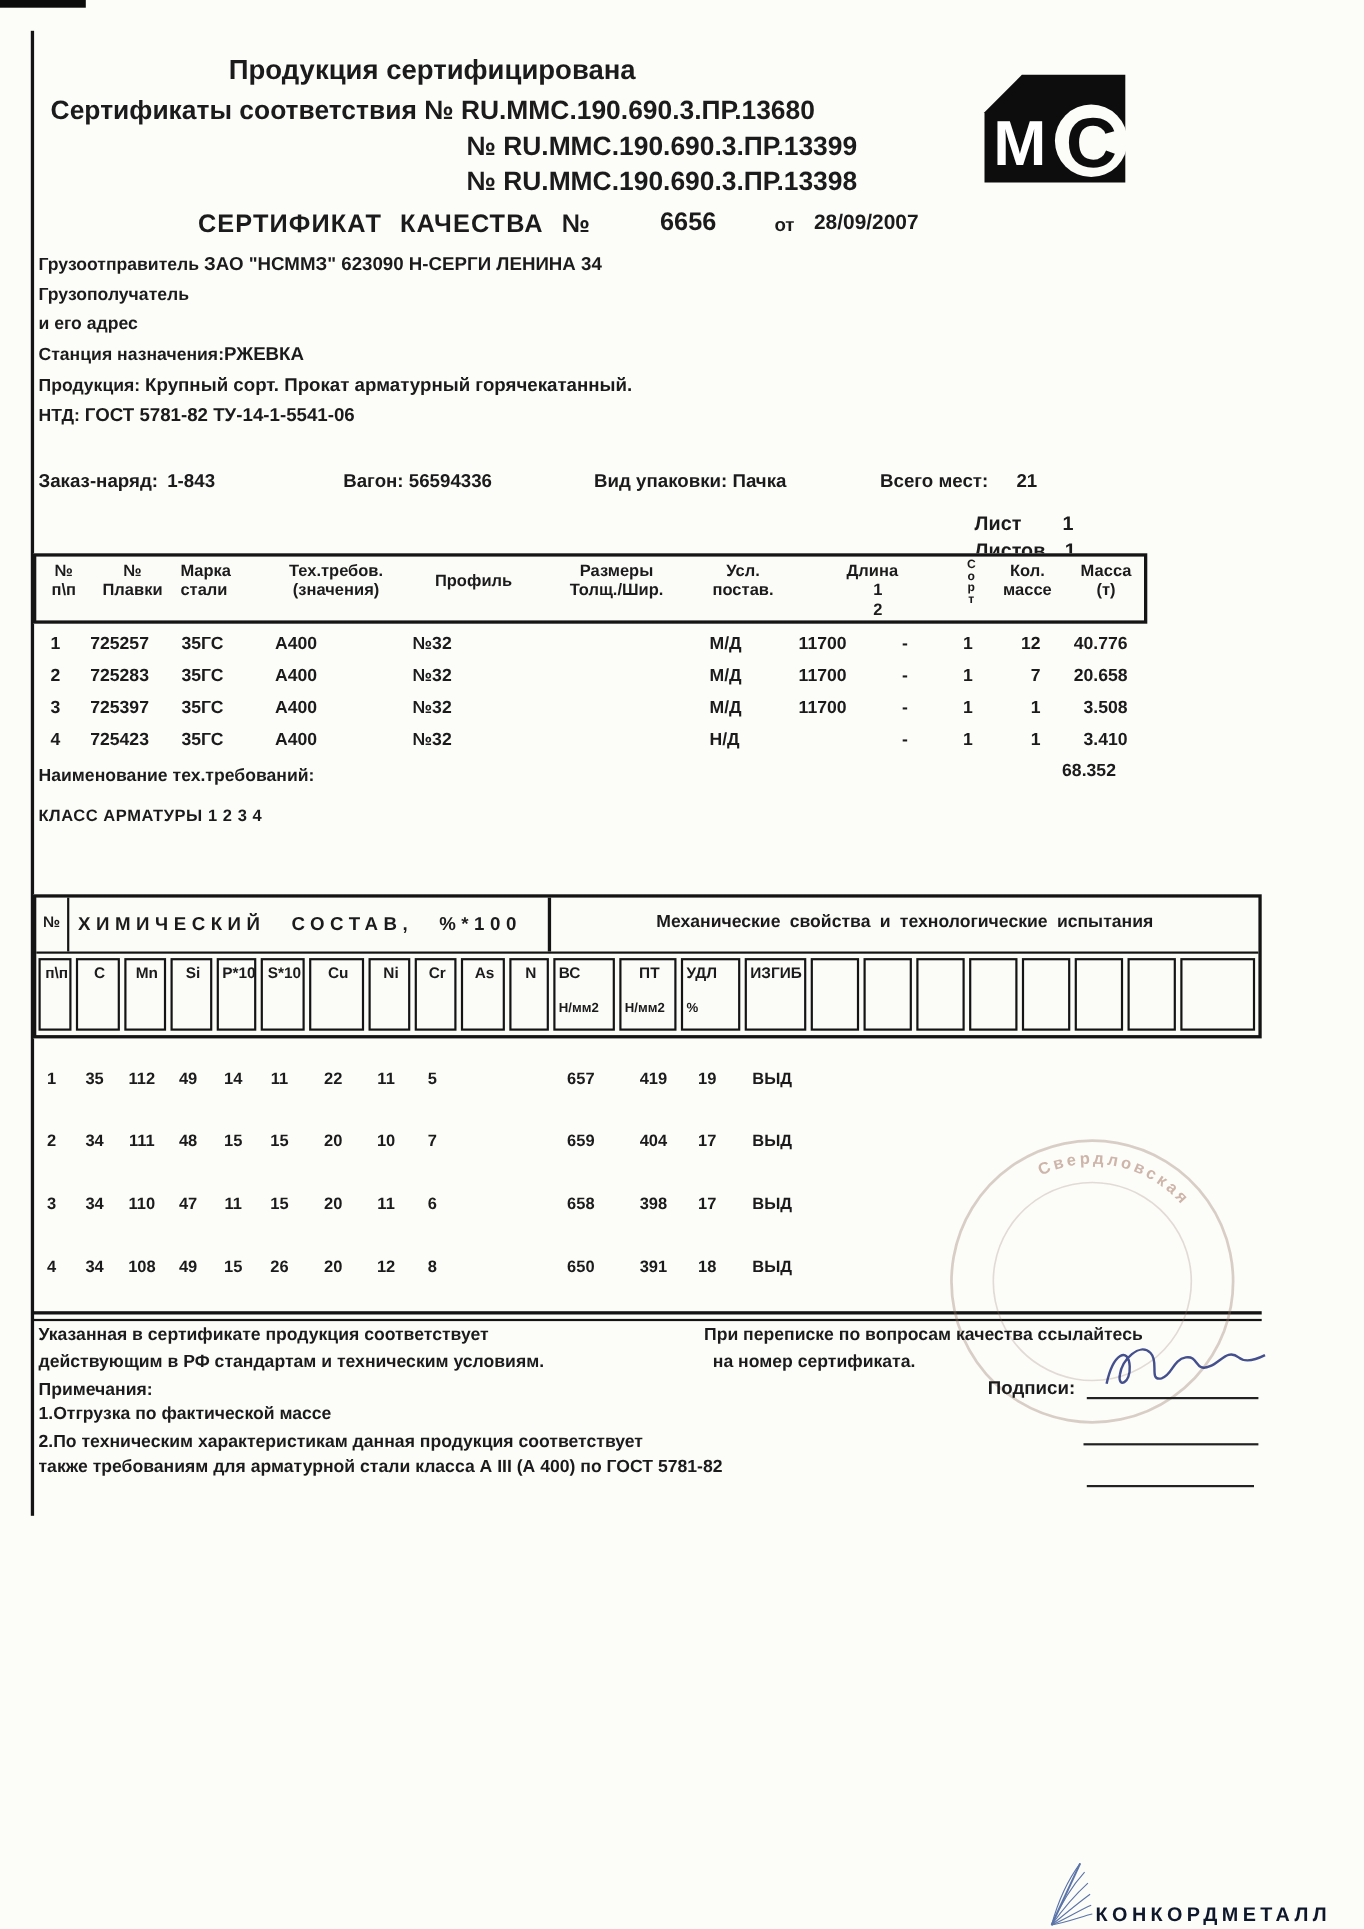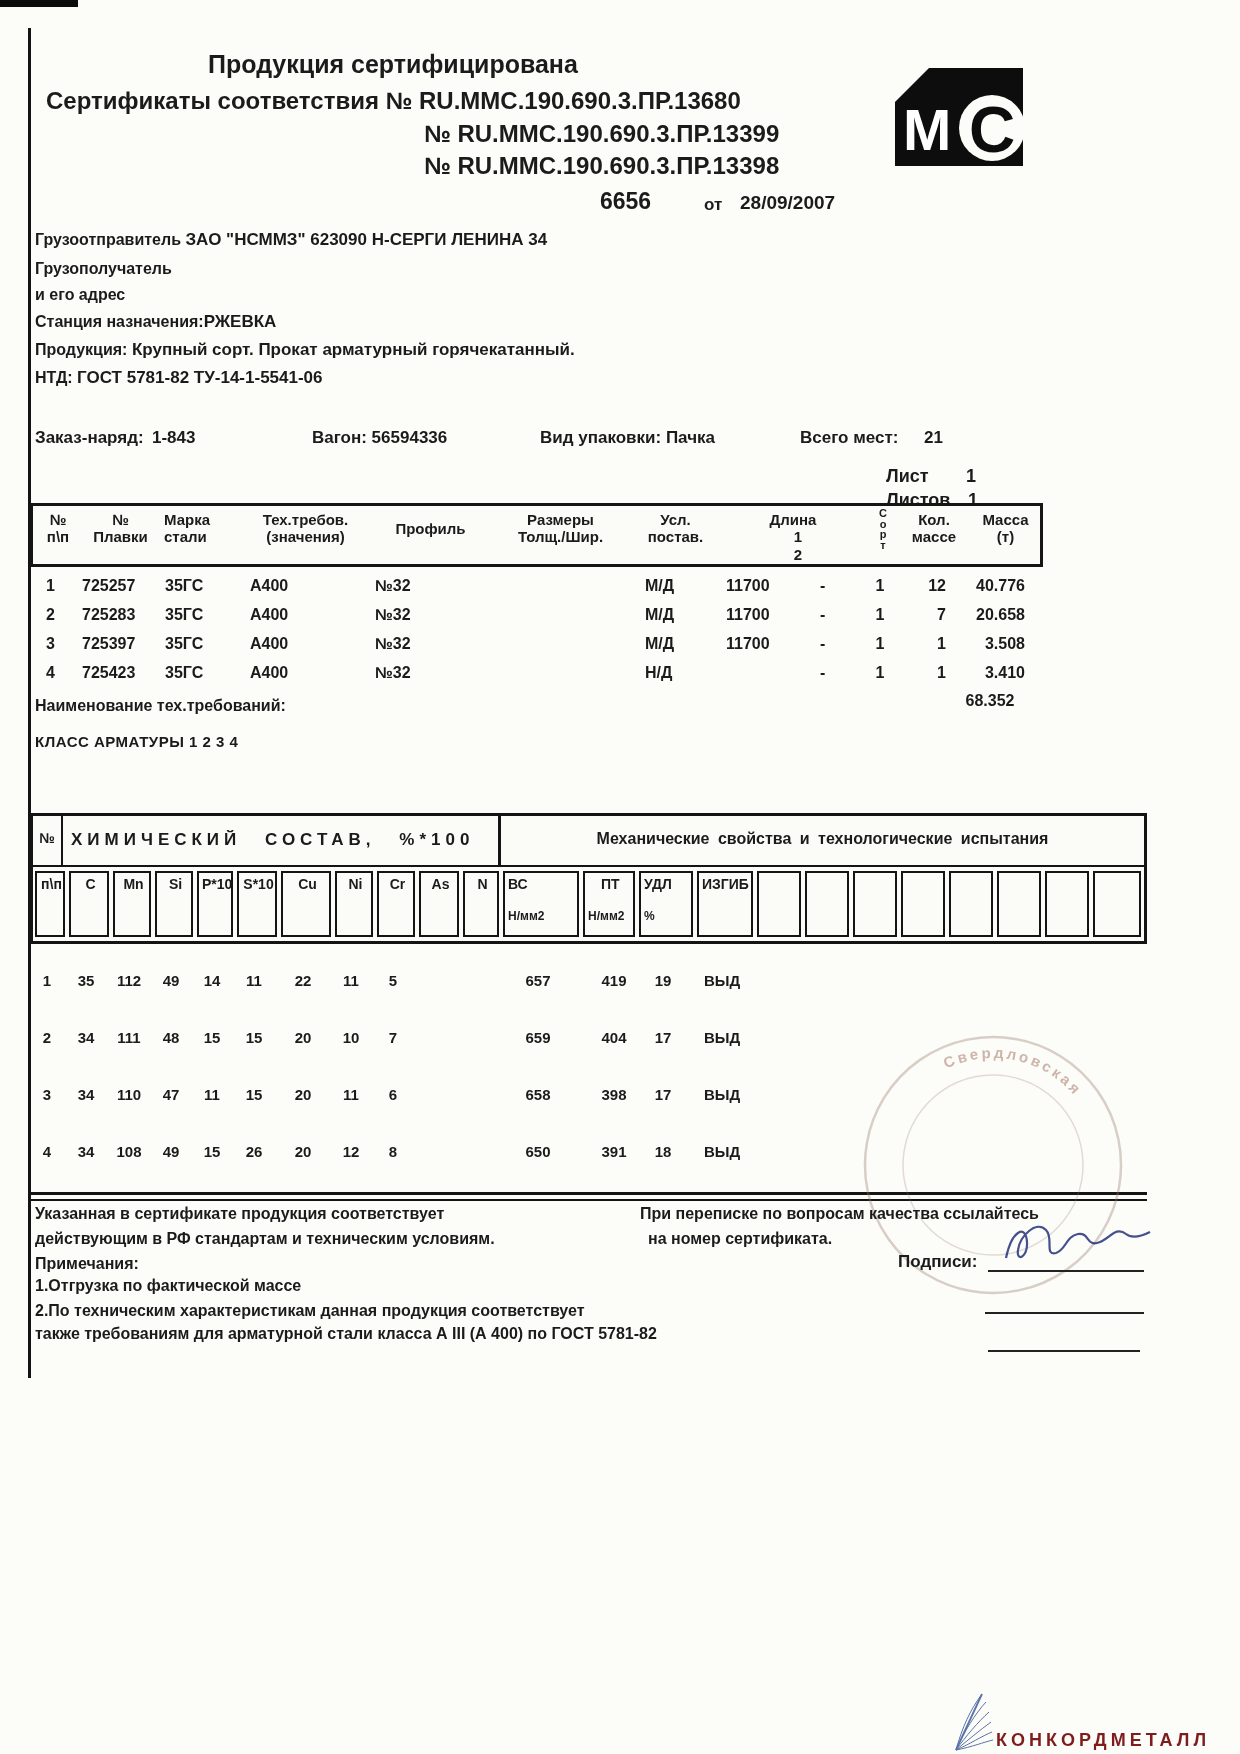--- a/index.html
+++ b/index.html
@@ -114,6 +114,7 @@
     <text x="76" y="88" font-size="64" font-weight="bold" fill="#0d0d0d" font-family="Liberation Sans, sans-serif">С</text>
   </svg>
 
+  <div class="abs hdr-title">СЕРТИФИКАТ КАЧЕСТВА №</div>
   <div class="abs hdr-number">6656</div>
   <div class="abs hdr-ot">от</div>
   <div class="abs hdr-date">28/09/2007</div>

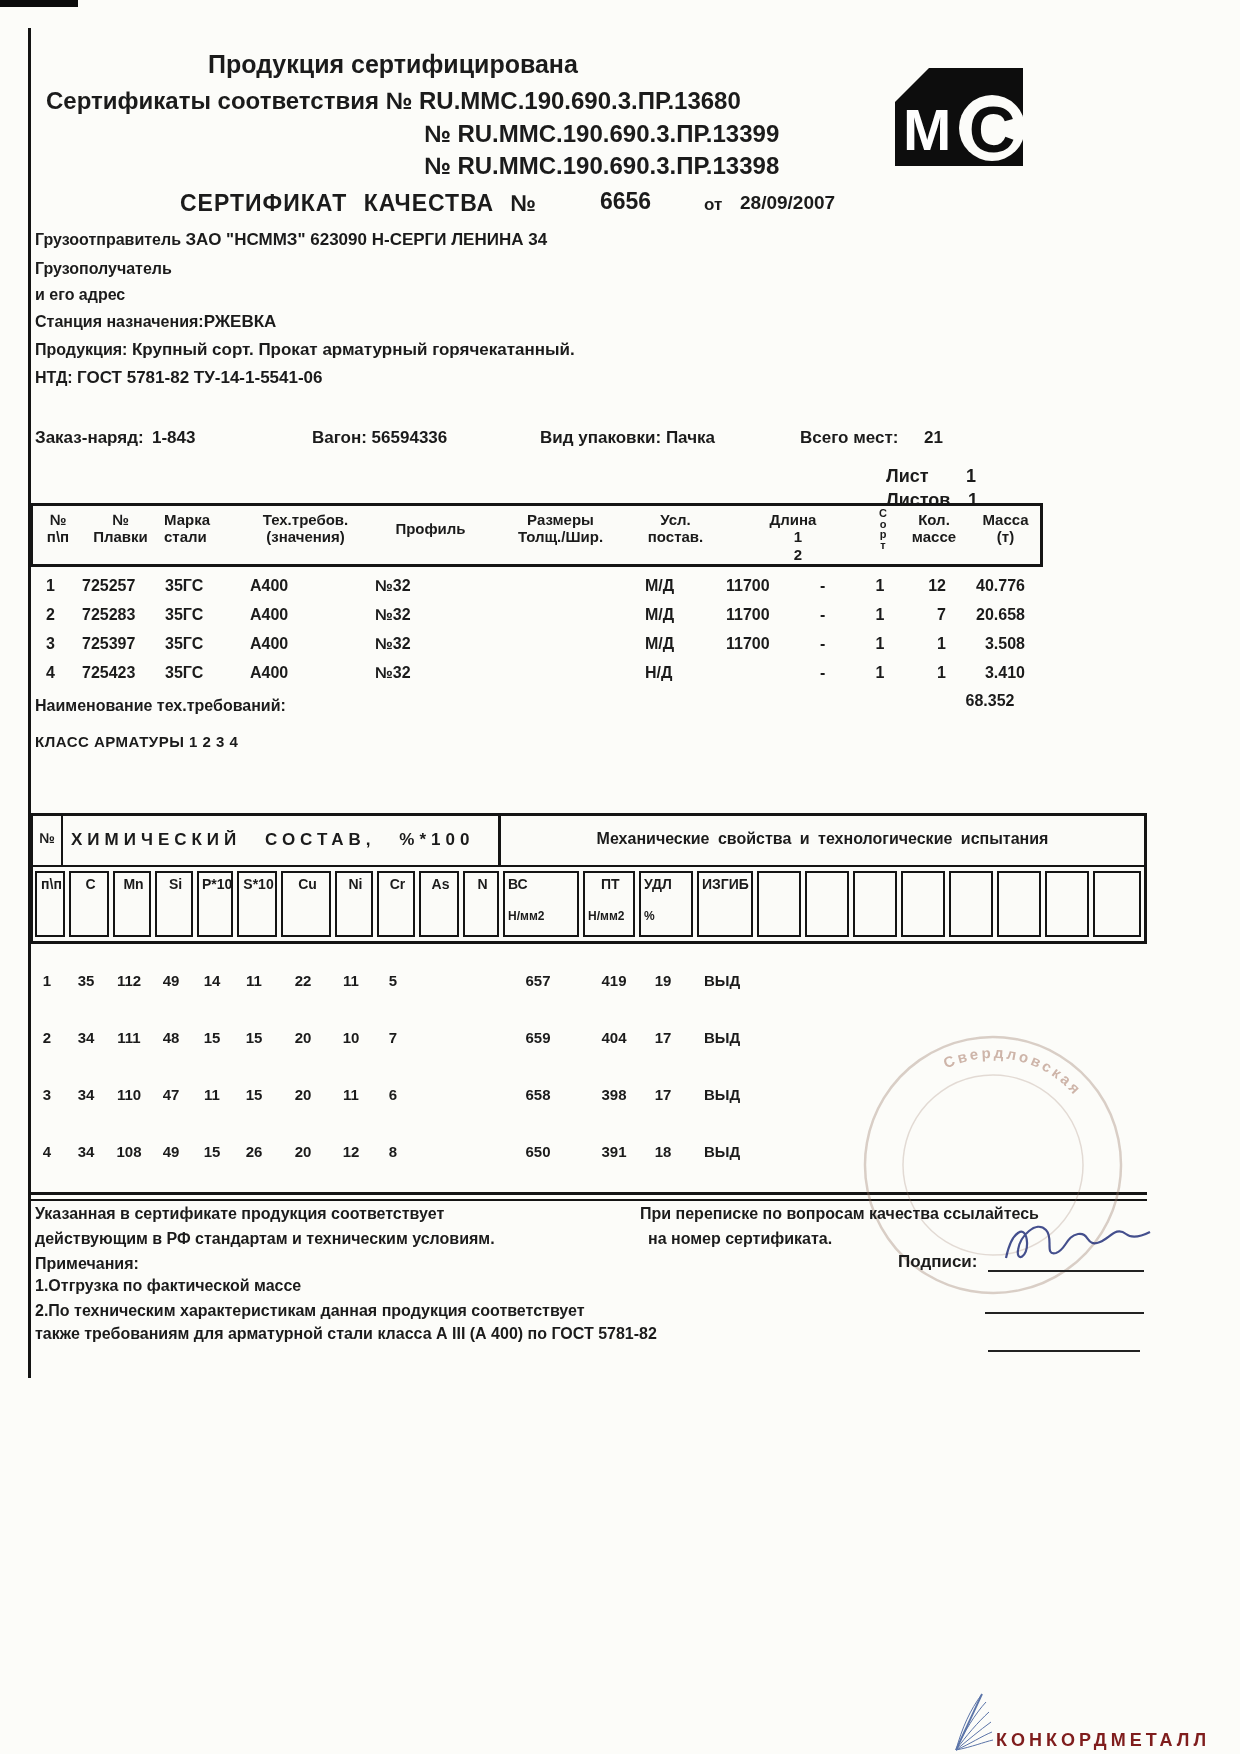--- a/index.html
+++ b/index.html
@@ -70,7 +70,7 @@
   .chc .chs{position:absolute;left:3px;top:36px;margin:0;}
   .cw0{width:30px;} .cw1{width:40px;} .cw2{width:38px;} .cw3{width:38px;} .cw4{width:36px;}
   .cw5{width:40px;} .cw6{width:50px;} .cw7{width:38px;} .cw8{width:38px;} .cw9{width:40px;}
-  .cw10{width:36px;} .cw11{width:76px;} .cw12{width:52px;padding-left:16px;} .cw13{width:54px;} .cw14{width:56px;}
+  .cw10{width:36px;} .cw11{width:56px;} .cw12{width:52px;padding-left:16px;} .cw13{width:54px;} .cw14{width:56px;}
   .cwE{width:44px;} .cwL{flex:1;}
   .chem-rows{left:30px;top:972px;width:1117px;}
   .ch-row{display:flex;gap:4px;padding:0 3px 0 2px;height:20px;margin-bottom:37px;font-size:15px;font-weight:600;}

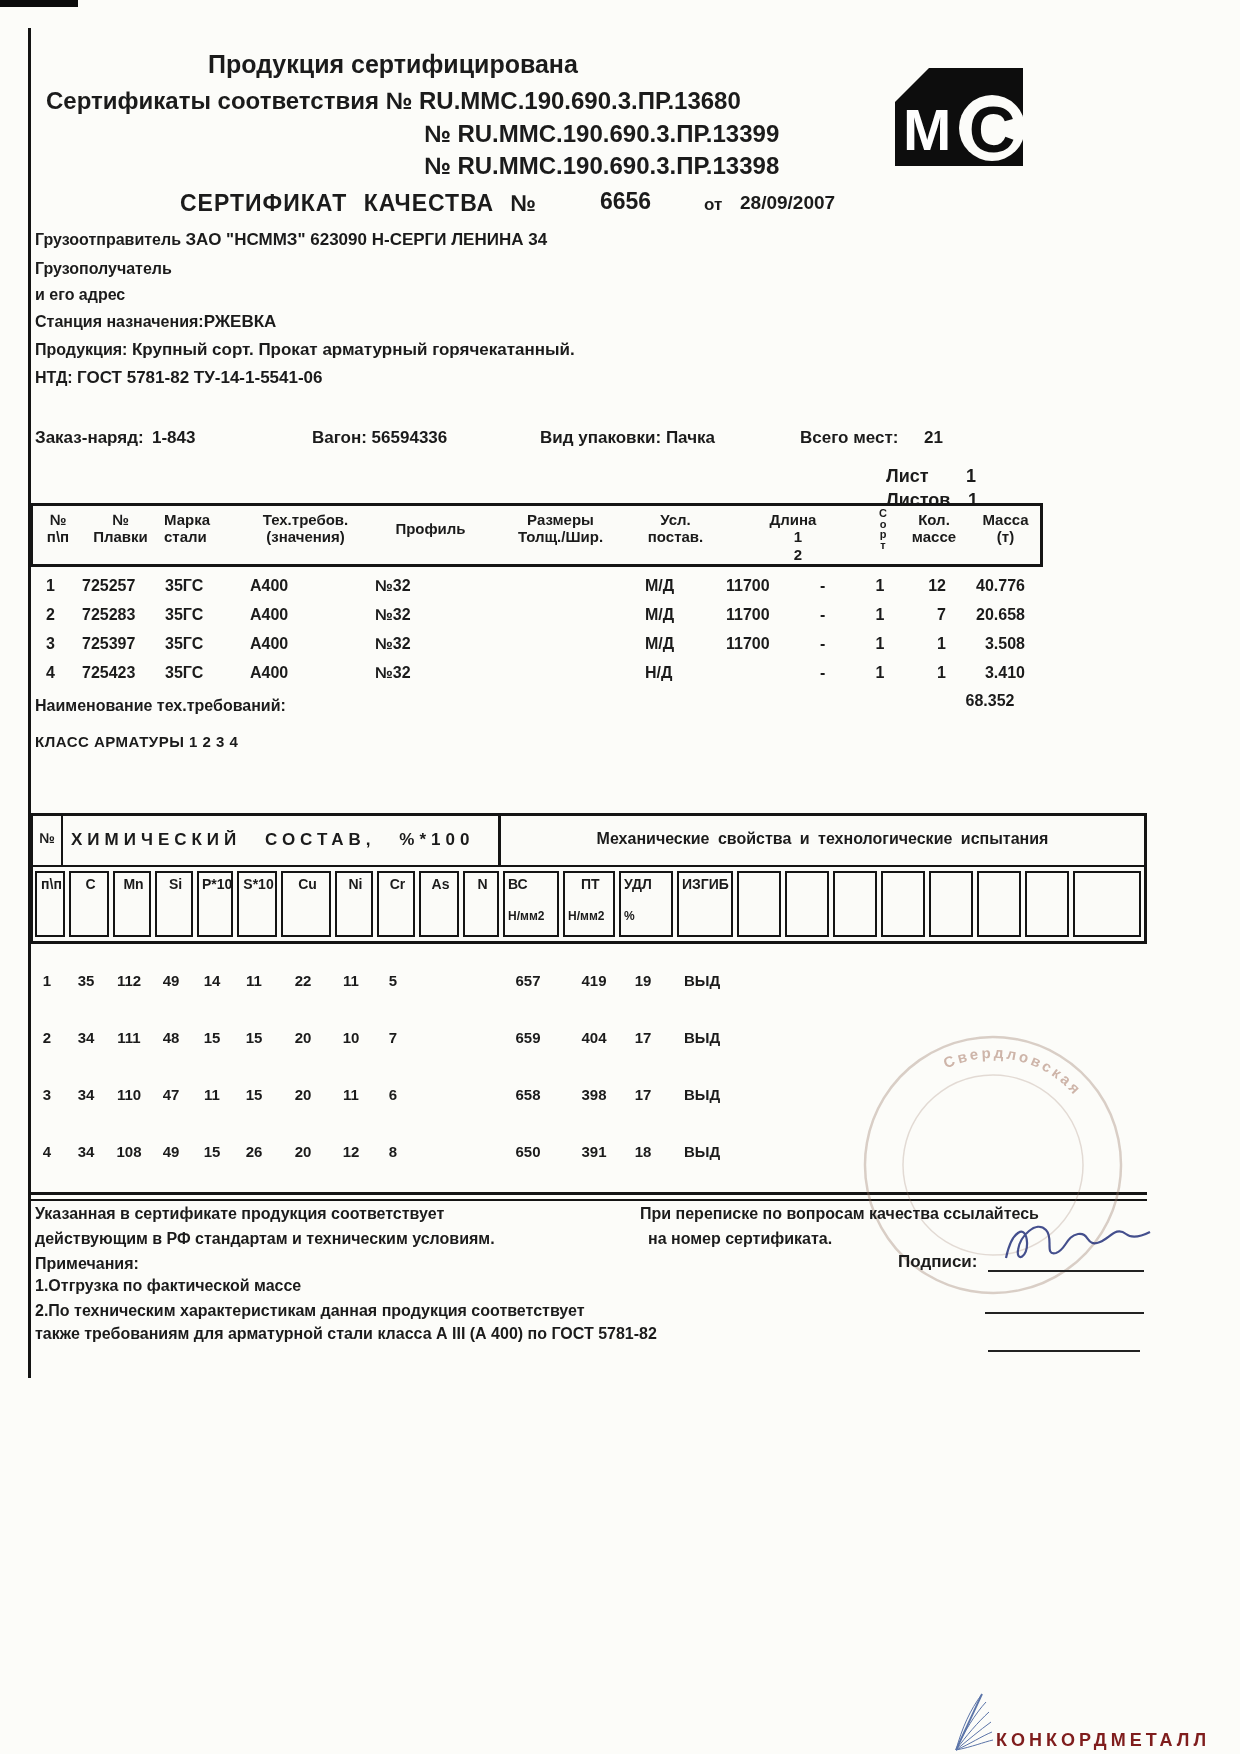--- a/index.html
+++ b/index.html
@@ -92,7 +92,7 @@
   .stamp{left:858px;top:1030px;width:270px;height:270px;transform:rotate(10deg);opacity:.9;}
   
   .brand-icon{left:948px;top:1692px;}
-  .brand-text{left:996px;top:1730px;font-size:18px;font-weight:700;letter-spacing:4px;color:#7f1d1d;}
+  .brand-text{left:996px;top:1730px;font-size:18px;font-weight:700;letter-spacing:4px;color:#0f172a;}
 </style>
 </head>
 <body>

